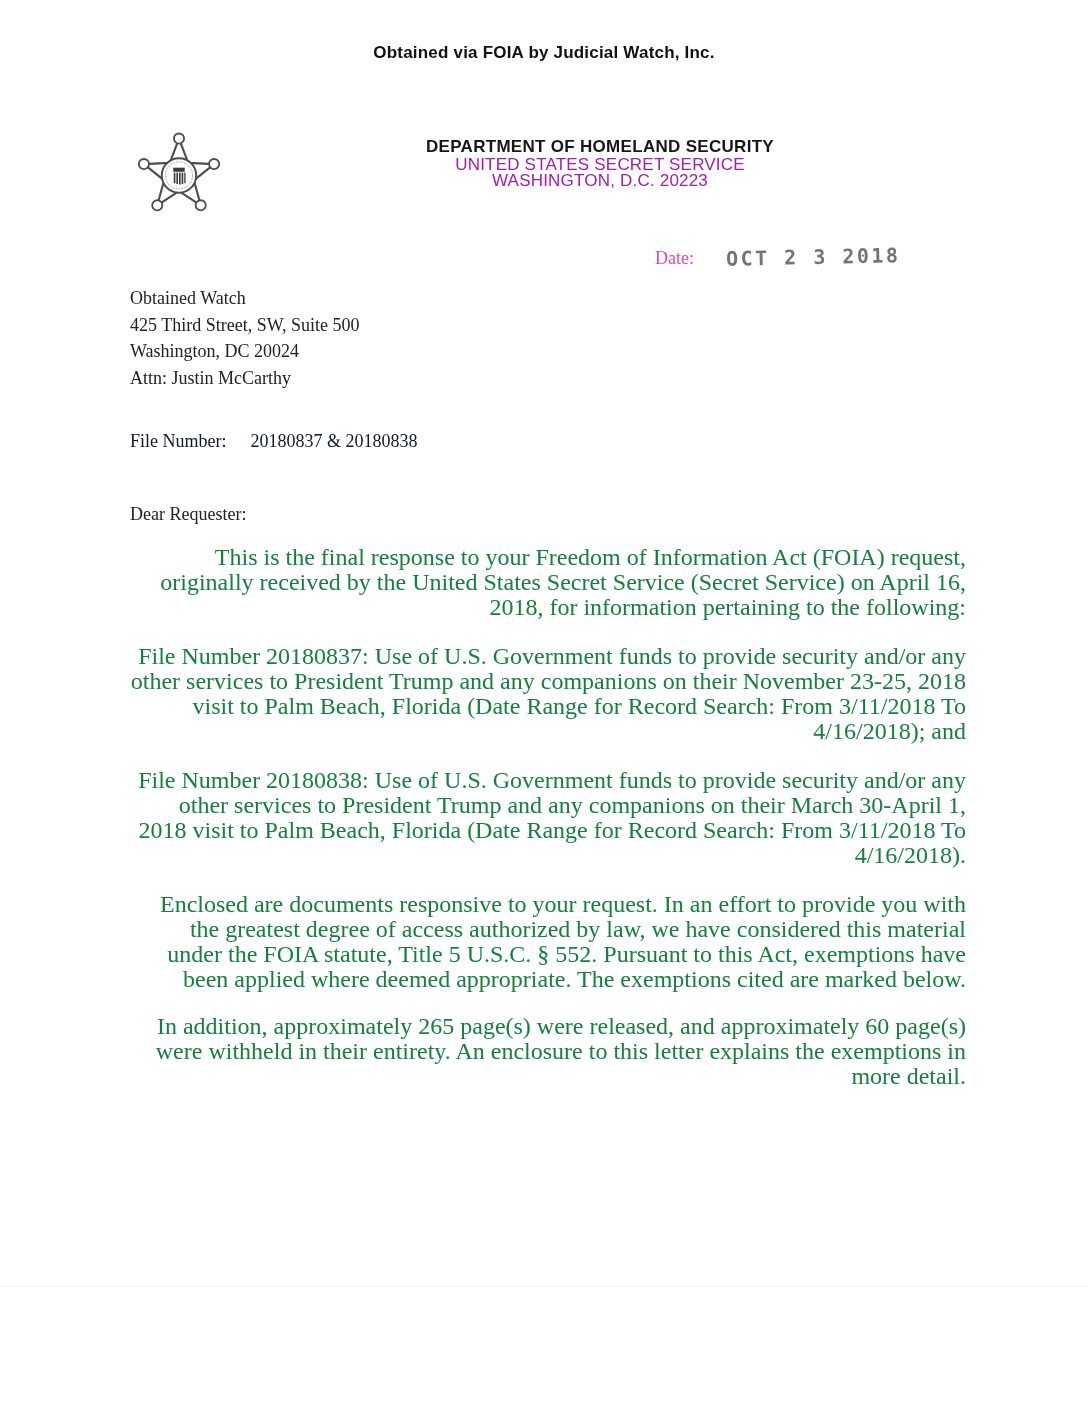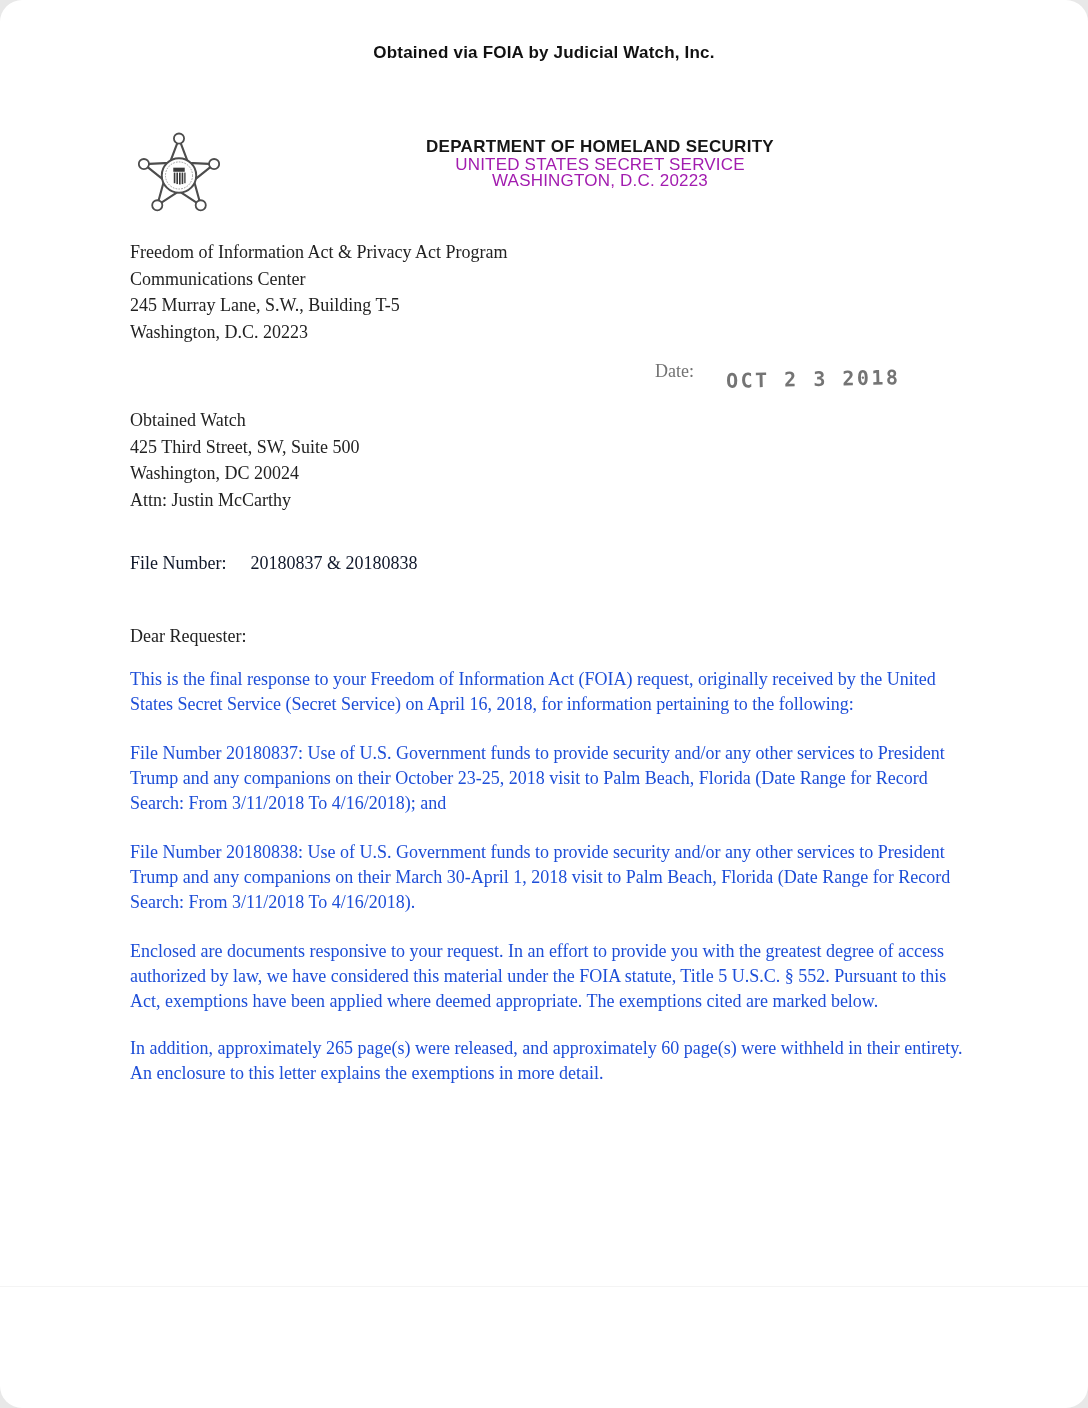--- a/index.html
+++ b/index.html
@@ -15,7 +15,6 @@
     background: #ffffff;
     overflow: hidden;
     color: #1f1f1f;
-    border-radius: 22px;
   }
   
   .watermark {

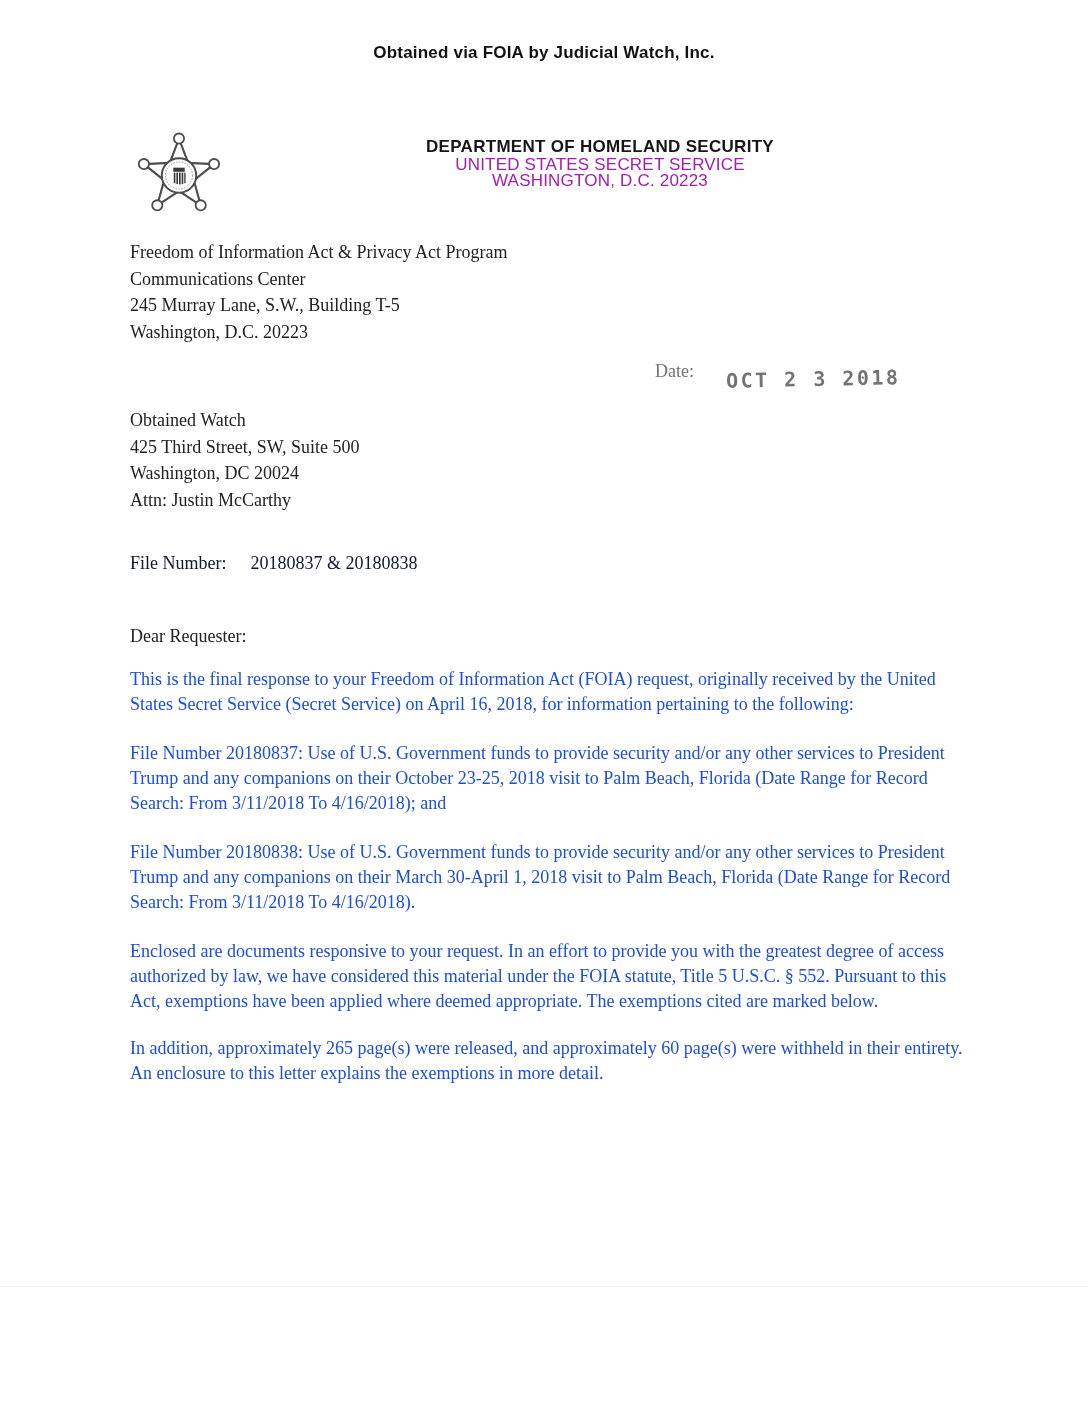--- a/index.html
+++ b/index.html
@@ -162,12 +162,6 @@
     </div>
   </div>
 
-  <div class="sender-block">
-    <div>Freedom of Information Act &amp; Privacy Act Program</div>
-    <div>Communications Center</div>
-    <div>245 Murray Lane, S.W., Building T-5</div>
-    <div>Washington, D.C. 20223</div>
-  </div>
 
   <div class="date-row">
     <span class="date-label">Date:</span>

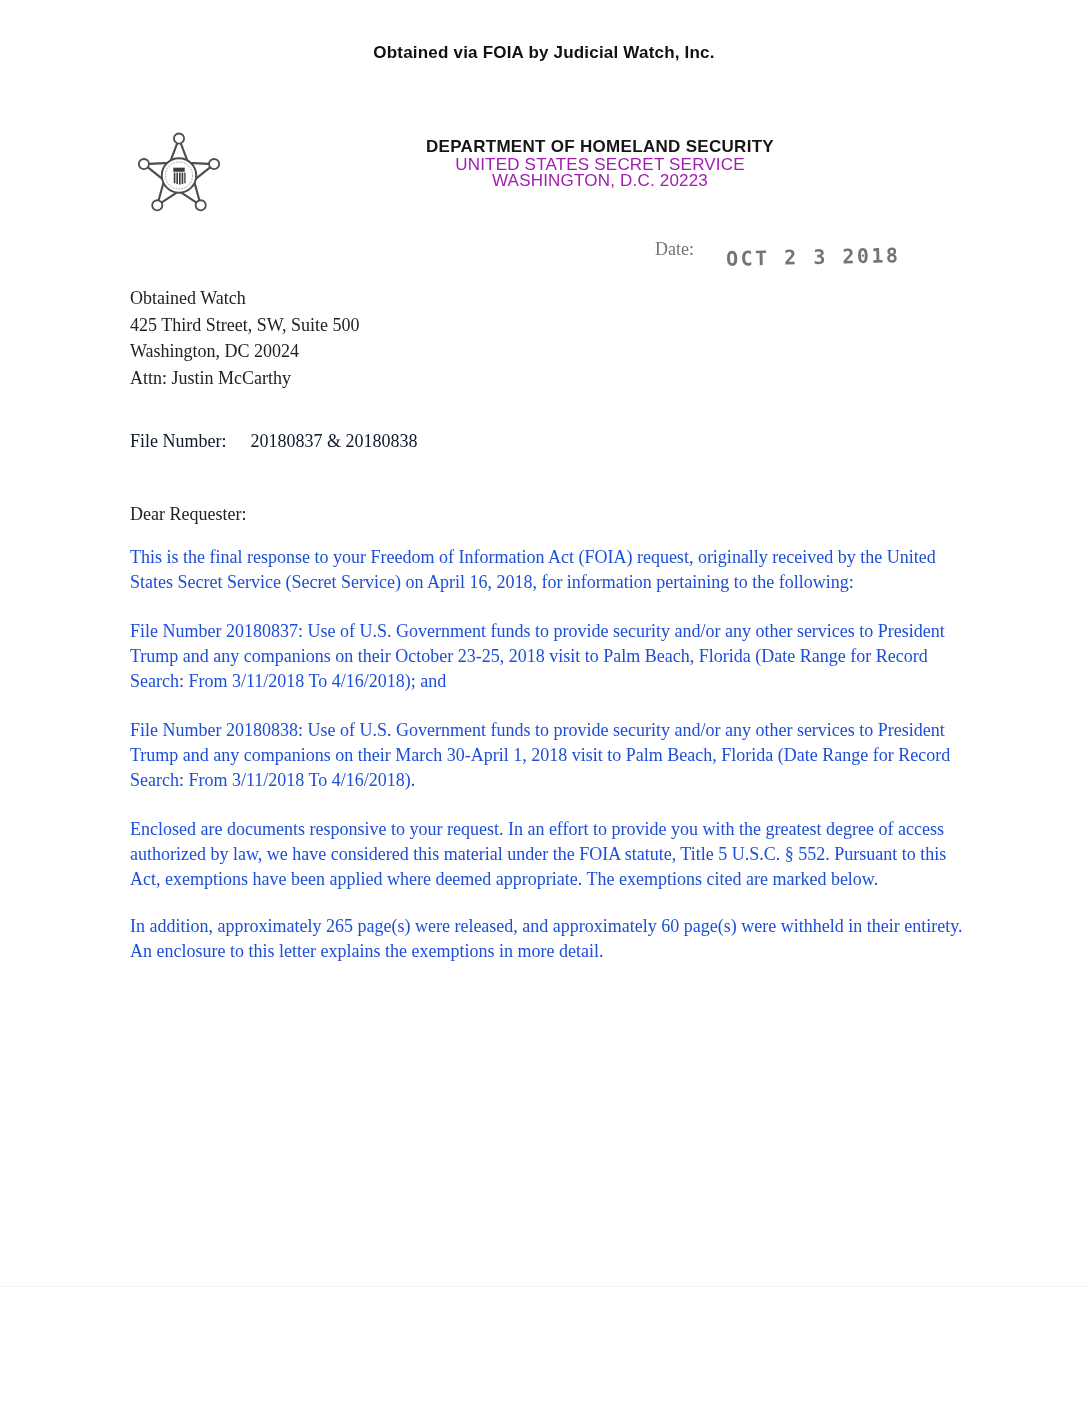--- a/index.html
+++ b/index.html
@@ -77,9 +77,9 @@
   .date-label {
     position: absolute;
     left: 655px;
-    top: 6px;
+    top: 15px;
     font-size: 18px;
-    color: #737373;
+    color: #ec4899;
   }
   .date-stamp {
     position: absolute;

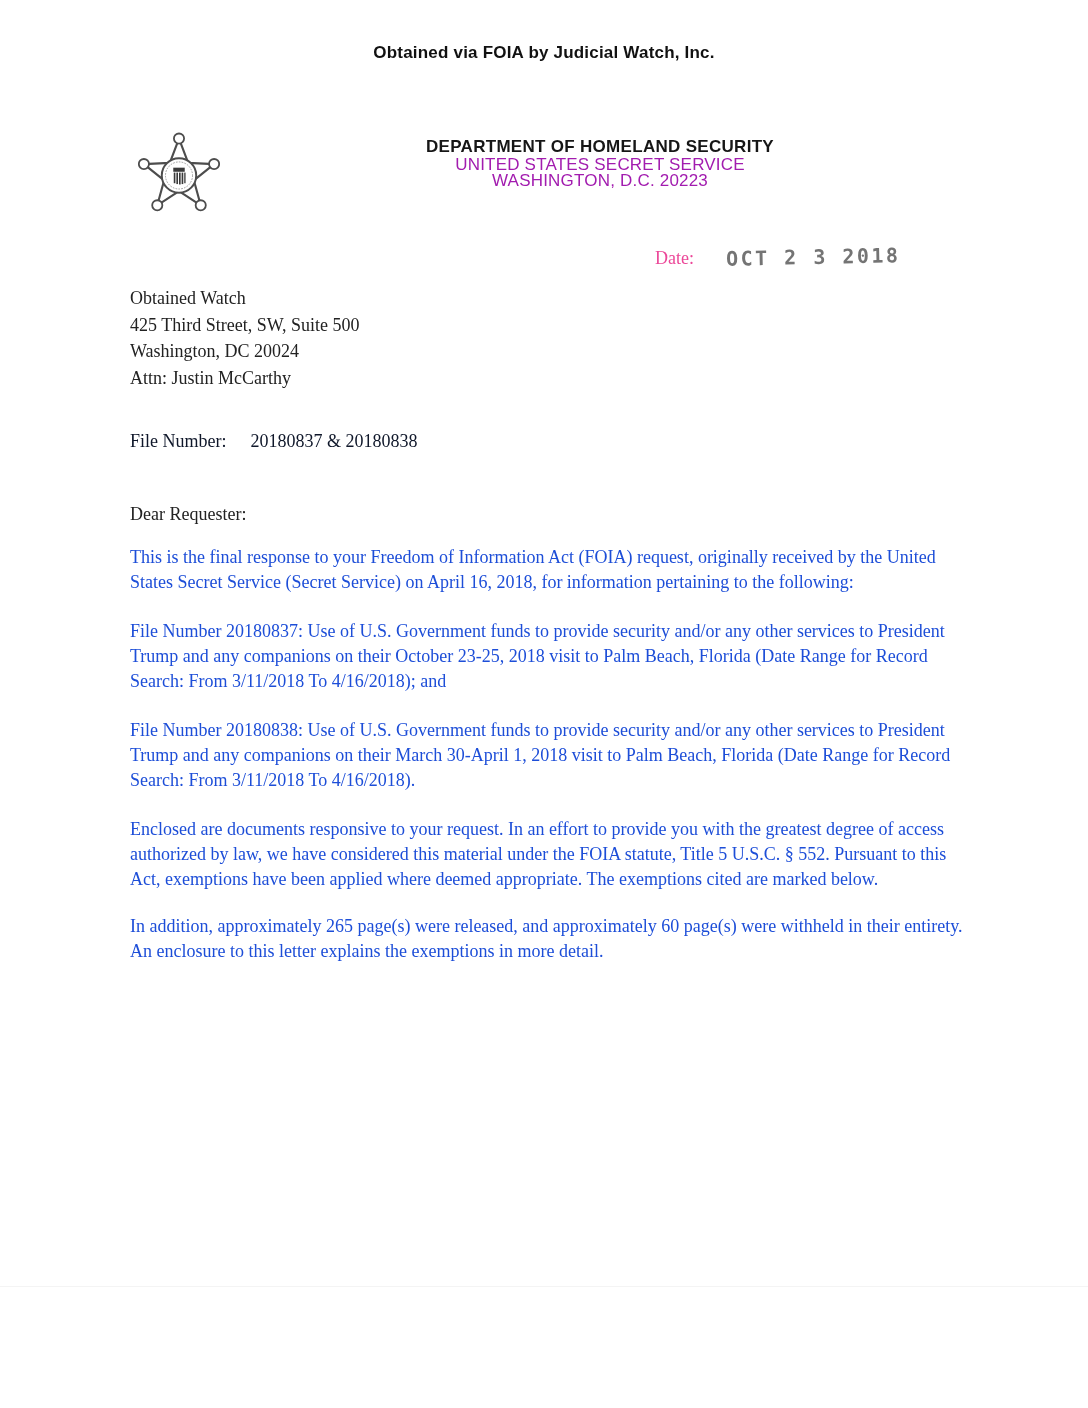--- a/index.html
+++ b/index.html
@@ -113,10 +113,10 @@
   .para {
     margin: 24px 0 0 130px;
     width: 836px;
-    font-size: 18px;
+    font-size: 24px;
     line-height: 25px;
-    color: #1d4ed8;
-    text-align: left;
+    color: #15803d;
+    text-align: right;
   }
   .para.p1 { margin-top: 20px; }
   .para.p4 { }

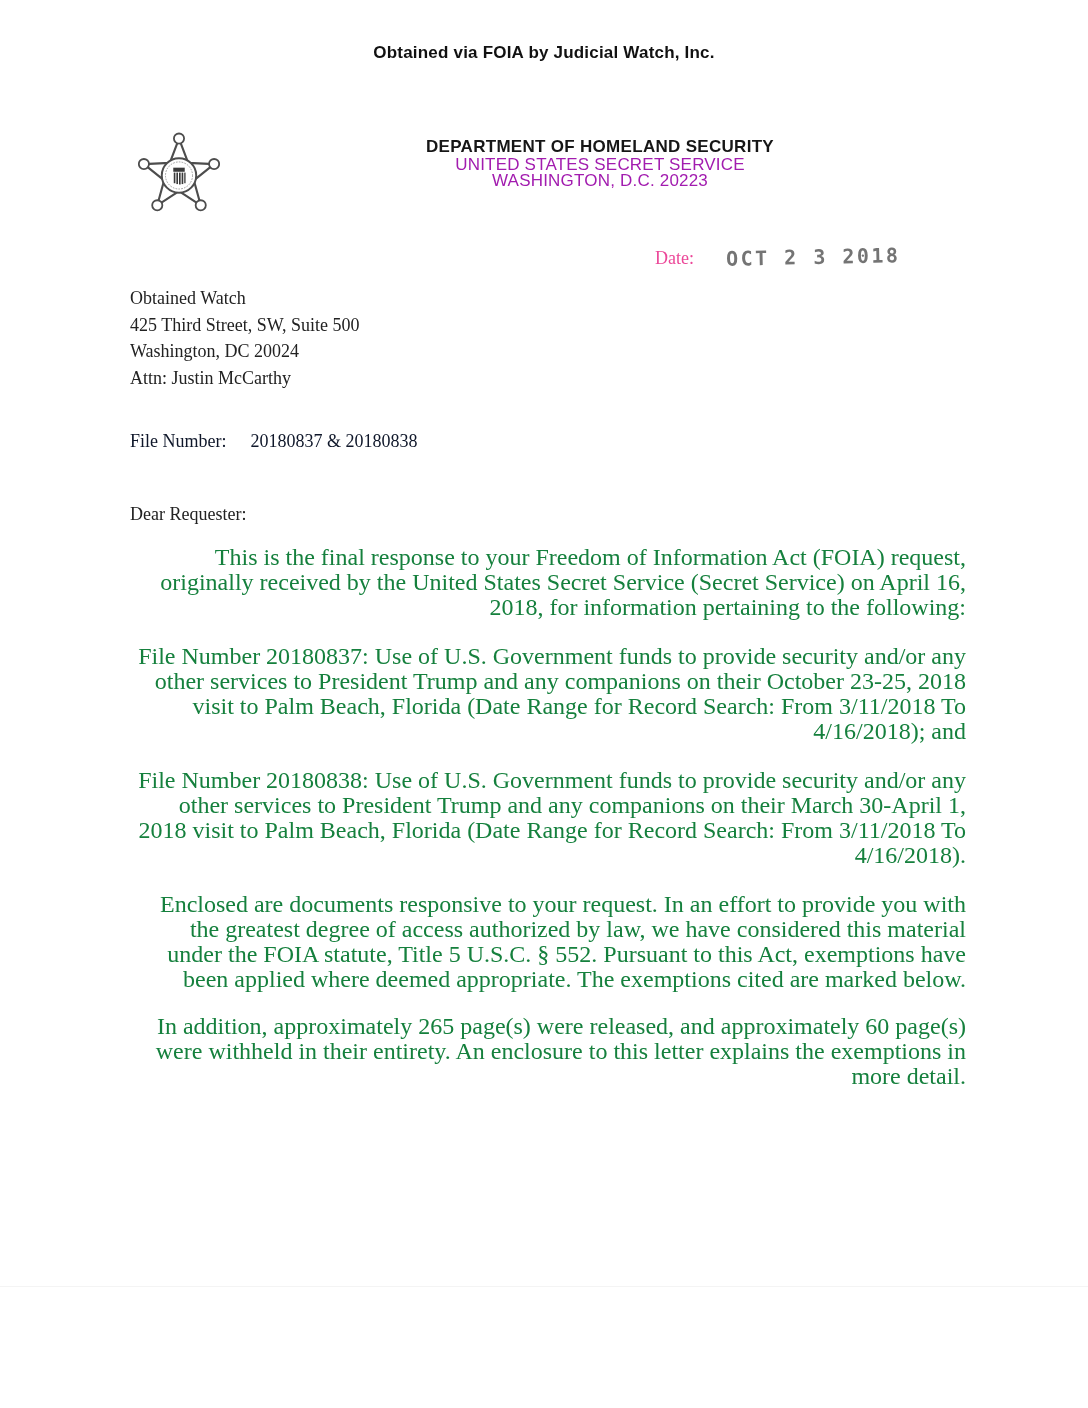--- a/index.html
+++ b/index.html
@@ -182,7 +182,7 @@
   <div class="salutation">Dear Requester:</div>
 
   <p class="para p1">This is the final response to your Freedom of Information Act (FOIA) request, originally received by the United States Secret Service (Secret Service) on April 16, 2018, for information pertaining to the following:</p>
-  <p class="para p2">File Number 20180837: Use of U.S. Government funds to provide security and/or any other services to President Trump and any companions on their October 23-25, 2018 visit to Palm Beach, Florida (Date Range for Record Search: From 3/11/2018 To 4/16/2018); and</p>
+  <p class="para p2">File Number 20180837: Use of U.S. Government funds to provide security and/or any other services to President Trump and any companions on their November 23-25, 2018 visit to Palm Beach, Florida (Date Range for Record Search: From 3/11/2018 To 4/16/2018); and</p>
   <p class="para p3">File Number 20180838: Use of U.S. Government funds to provide security and/or any other services to President Trump and any companions on their March 30-April 1, 2018 visit to Palm Beach, Florida (Date Range for Record Search: From 3/11/2018 To 4/16/2018).</p>
   <p class="para p4">Enclosed are documents responsive to your request.  In an effort to provide you with the greatest degree of access authorized by law, we have considered this material under the FOIA statute, Title 5 U.S.C. § 552.  Pursuant to this Act, exemptions have been applied where deemed appropriate.  The exemptions cited are marked below.</p>
   <p class="para p5">In addition, approximately 265 page(s) were released, and approximately 60 page(s) were withheld in their entirety.  An enclosure to this letter explains the exemptions in more detail.</p>

